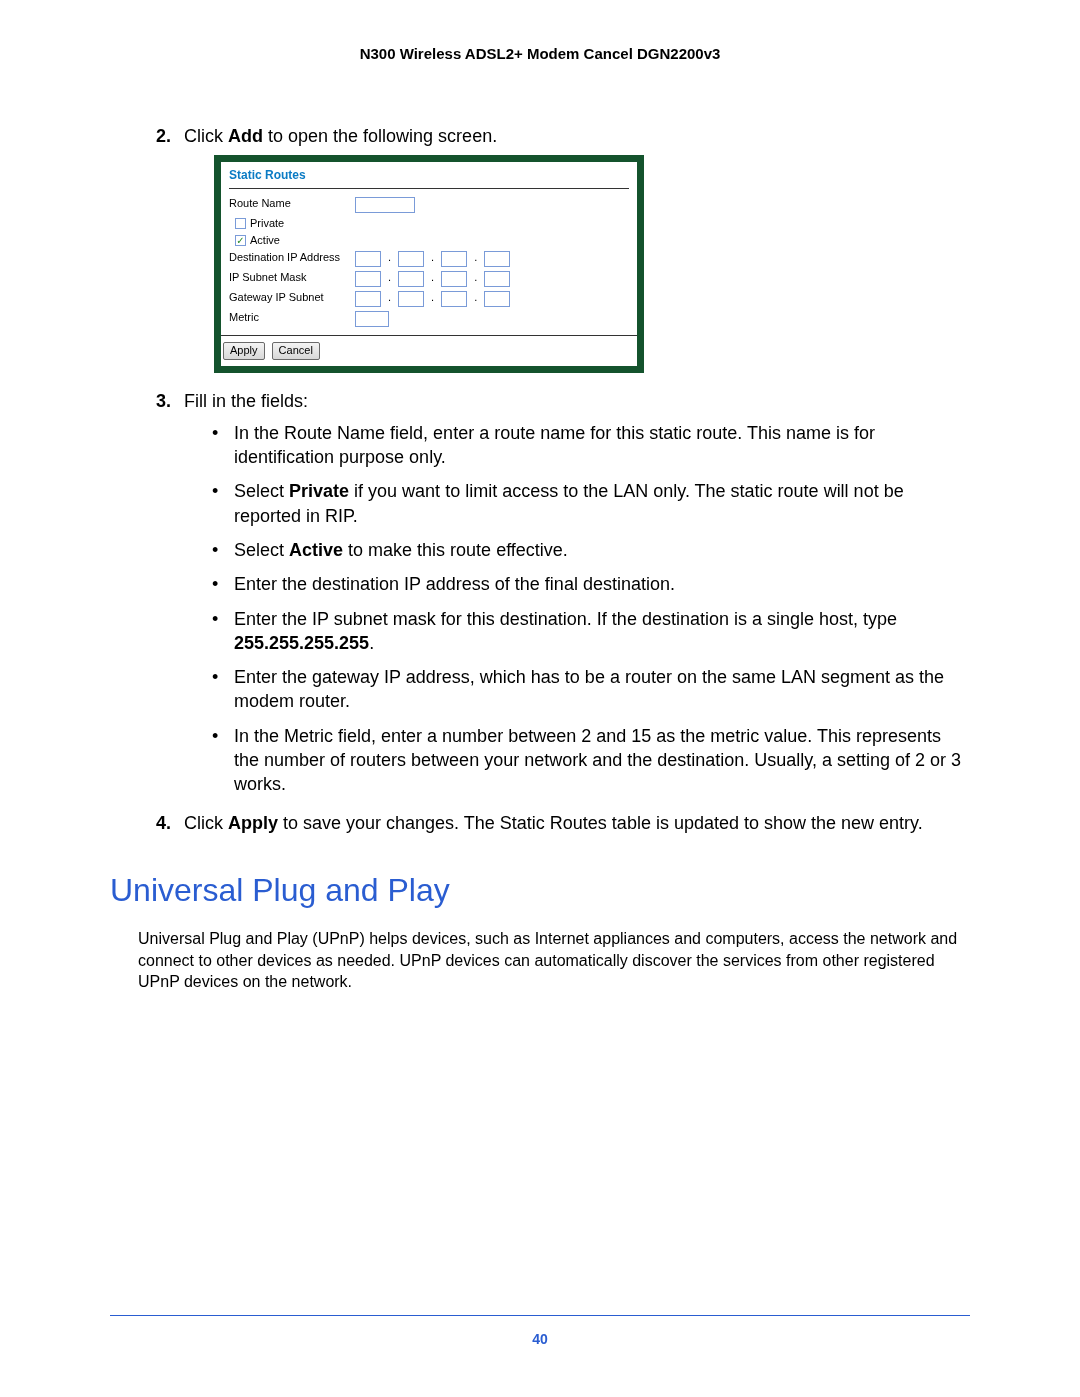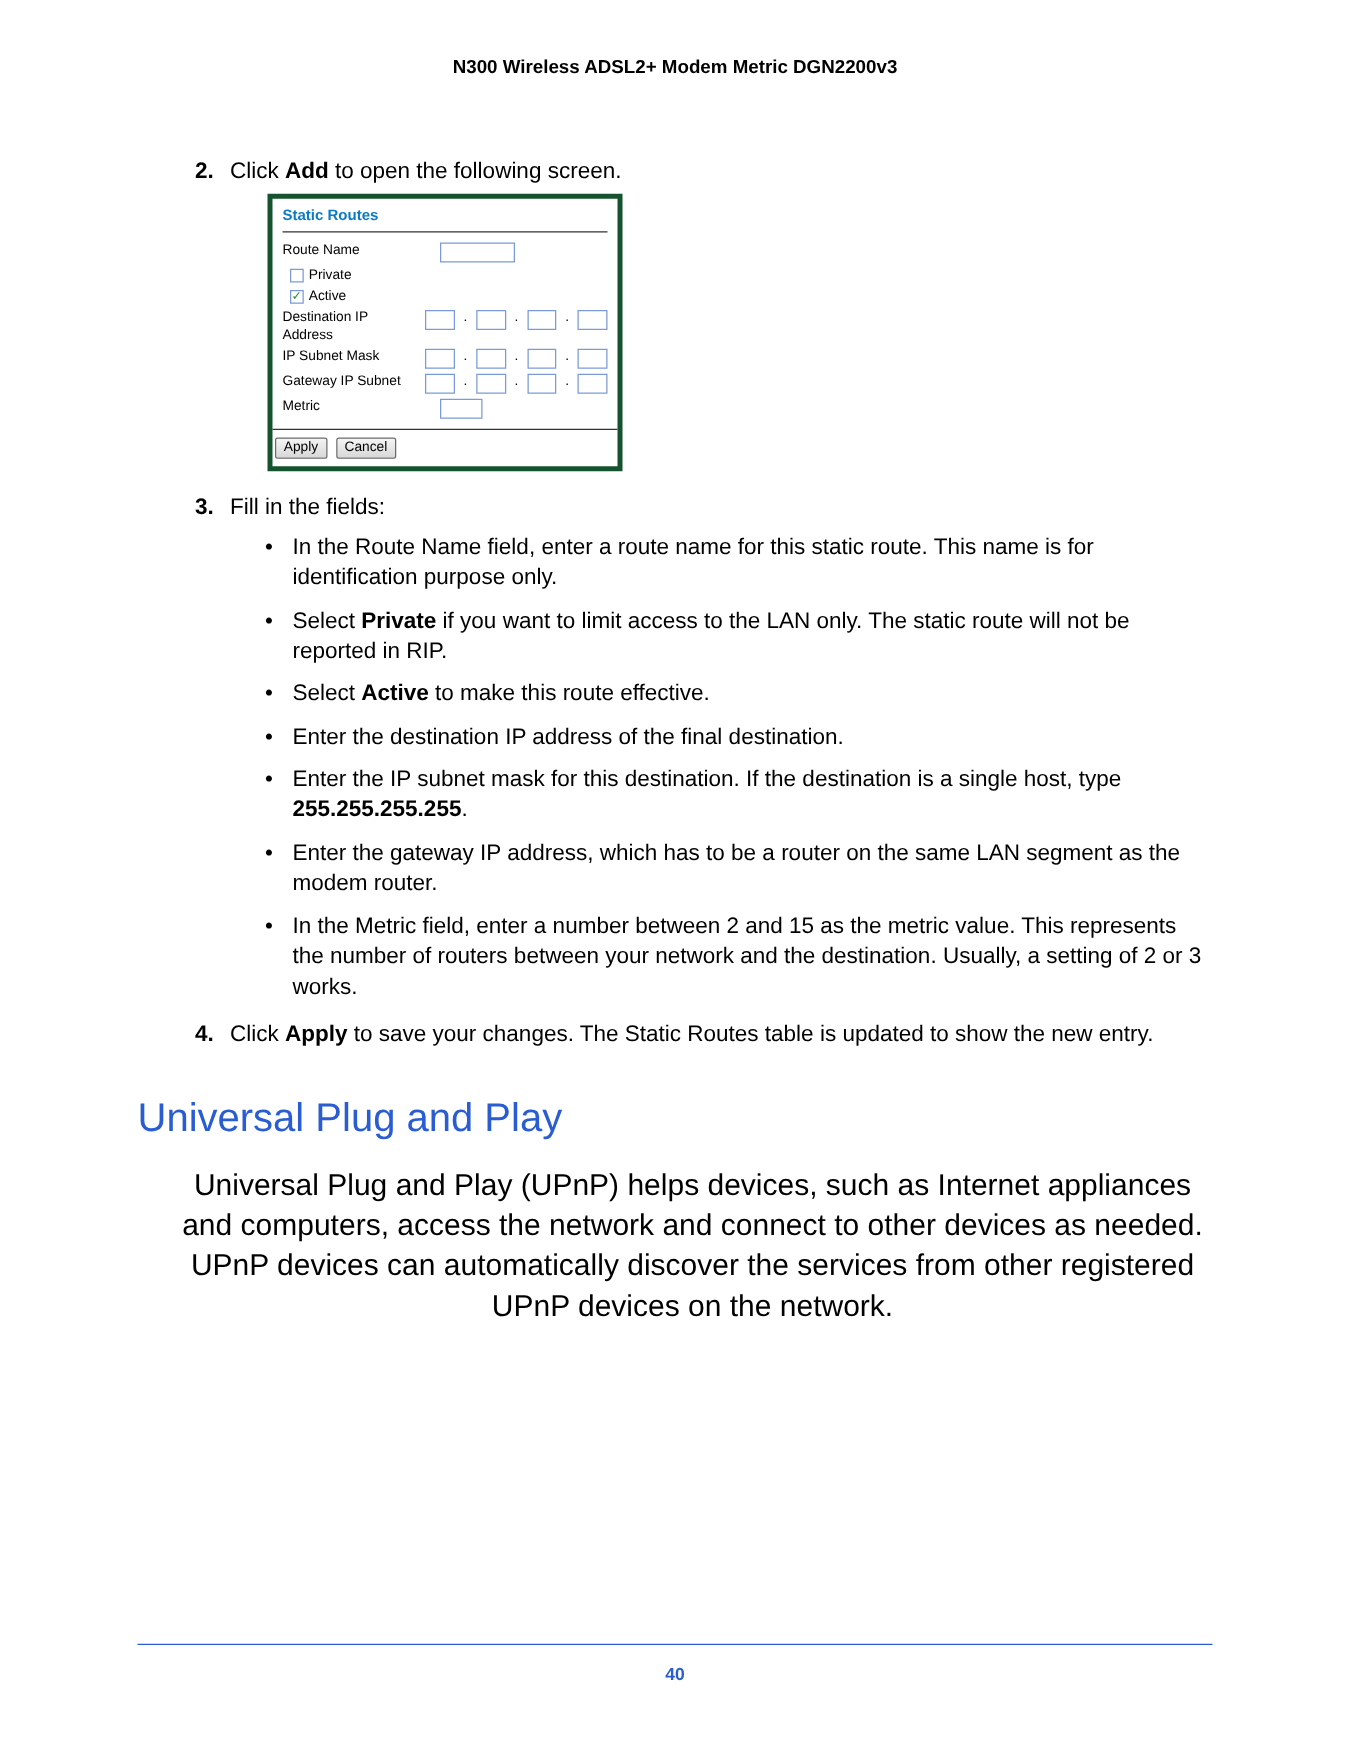--- a/index.html
+++ b/index.html
@@ -167,7 +167,7 @@
 <body>
 
 <div class="page">
-  <div class="doc-header">N300 Wireless ADSL2+ Modem Metric DGN2200v3</div>
+  <div class="doc-header">N300 Wireless ADSL2+ Modem Cancel DGN2200v3</div>
 
   <ol class="steps">
 

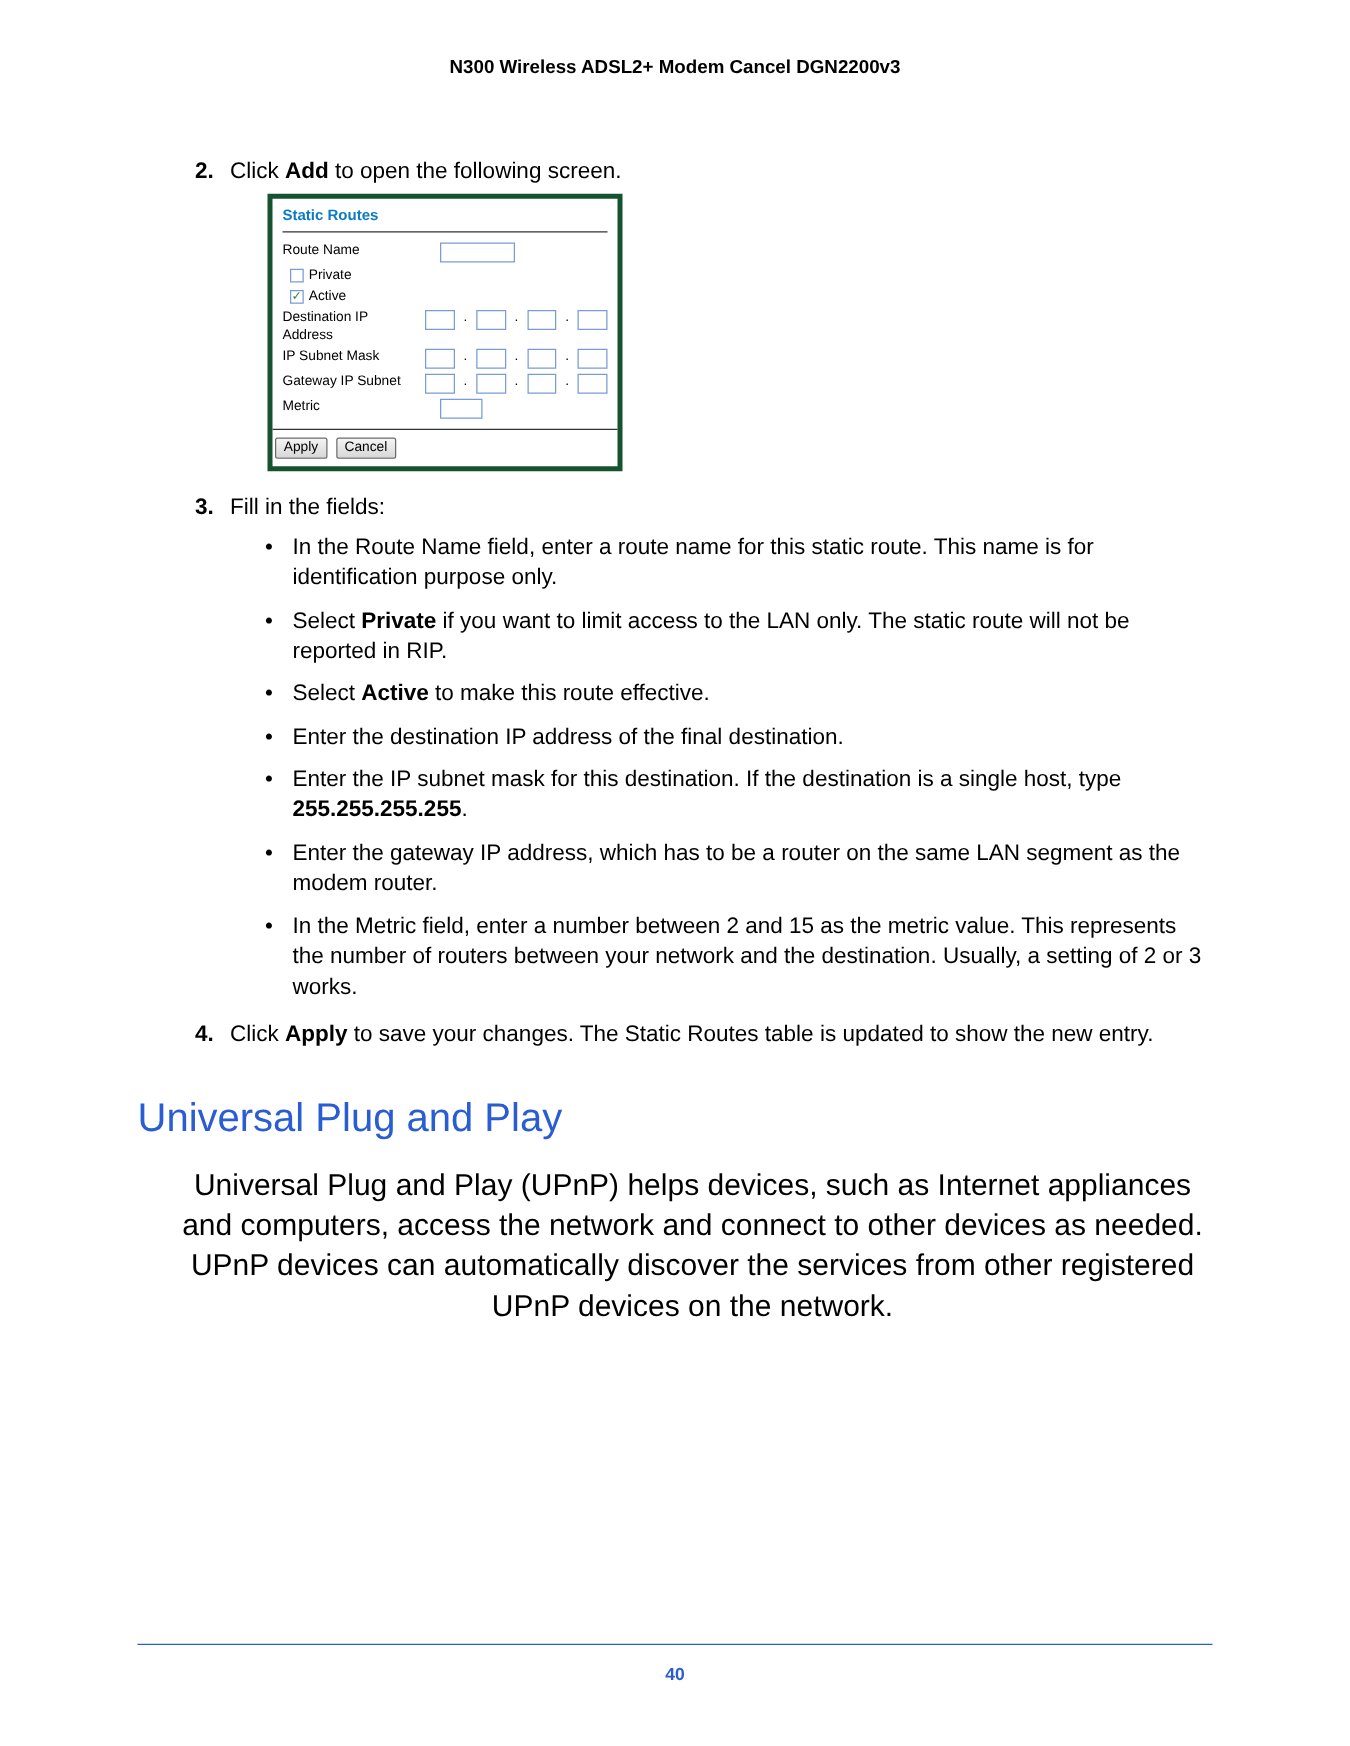--- a/index.html
+++ b/index.html
@@ -70,8 +70,8 @@
 
   
   .router-panel {
-    border: 4px solid #14532d;
-    width: 284px;
+    border: 7px solid #14532d;
+    width: 430px;
     margin: 6px 0 16px 30px;
     font-size: 11px;
     line-height: 1.2;

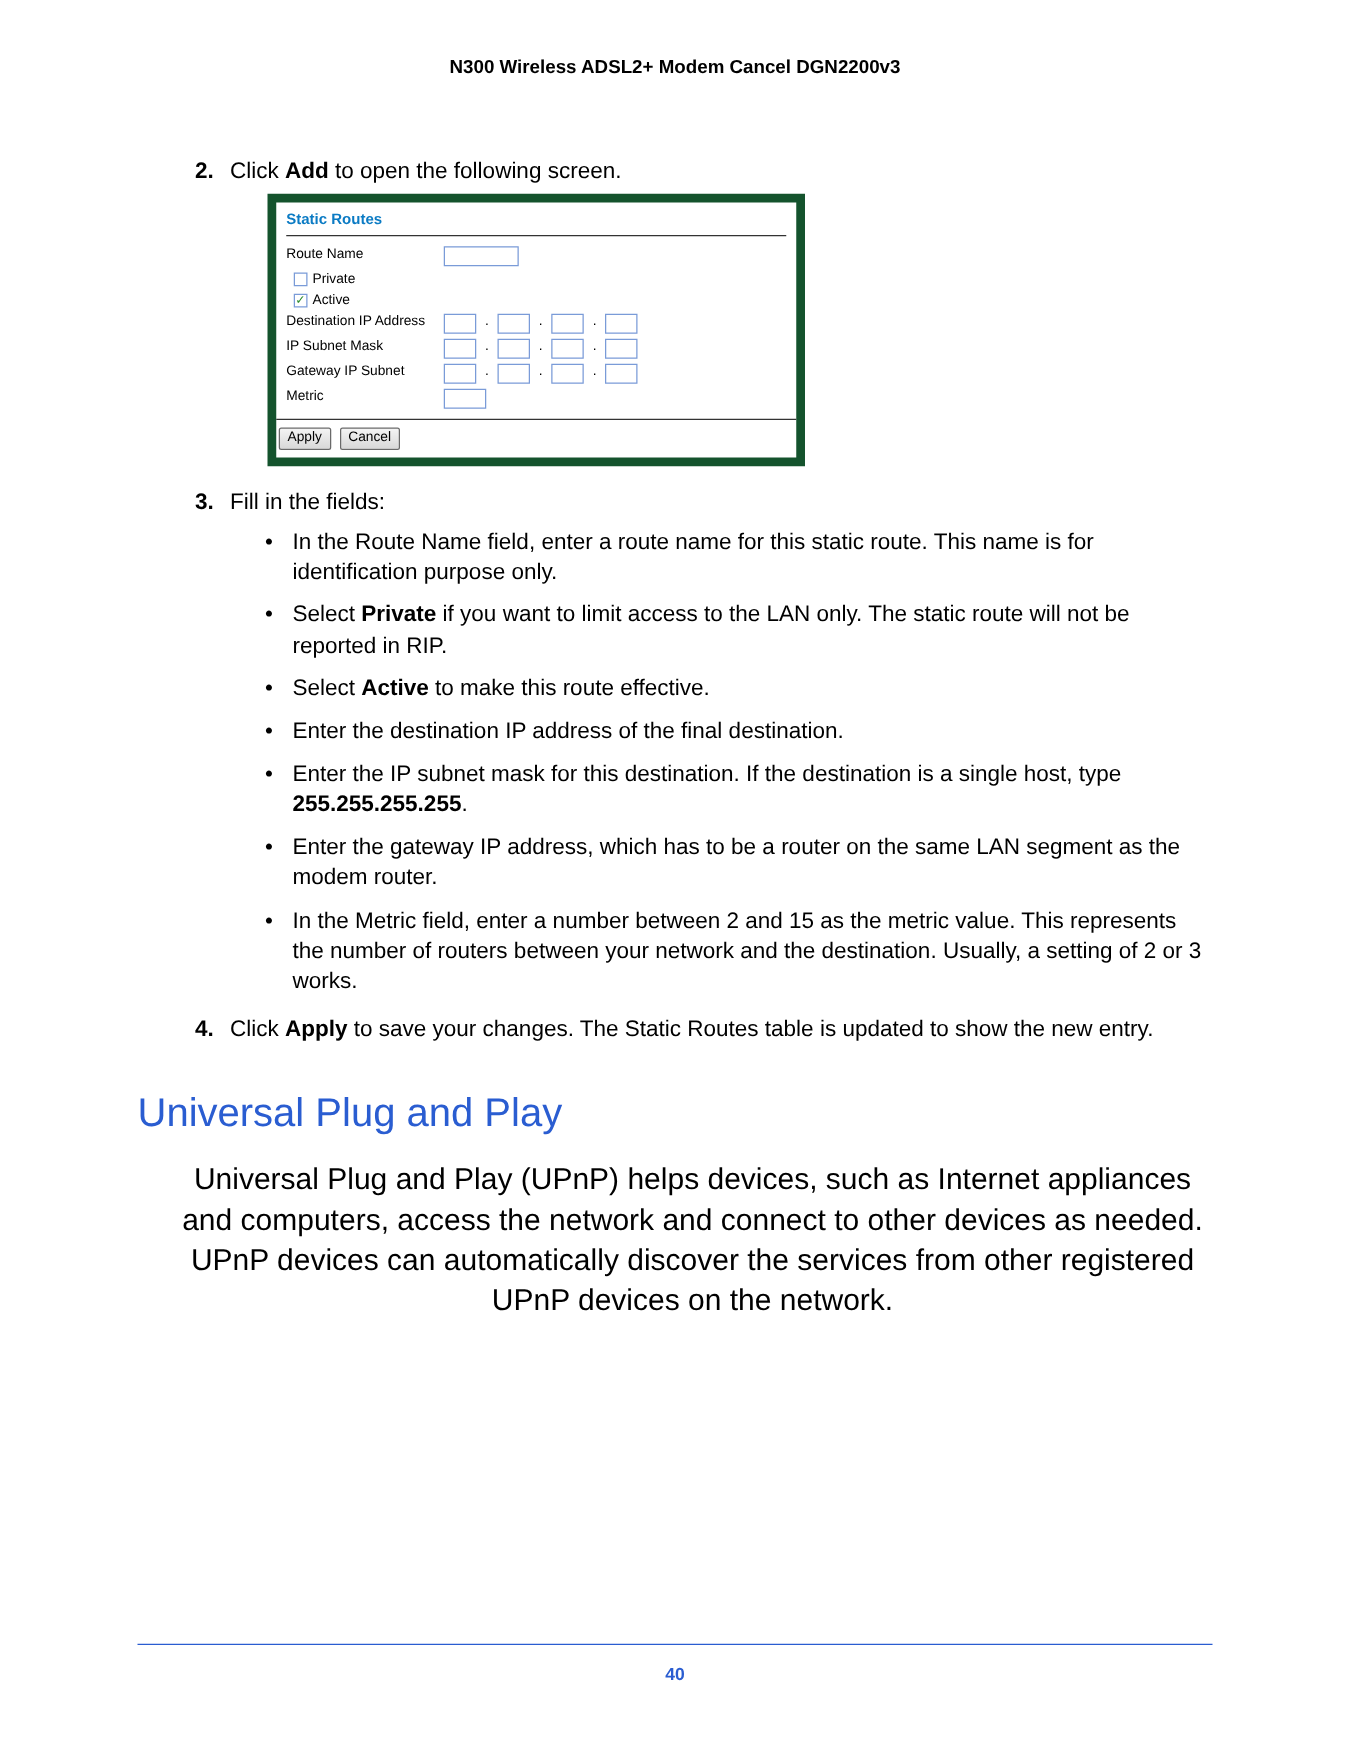--- a/index.html
+++ b/index.html
@@ -64,8 +64,7 @@
   }
   p.section-body {
     margin: 0 0 16px 28px;
-    font-size: 24px;
-    text-align: center;
+    font-size: 16px;
   }
 
   

